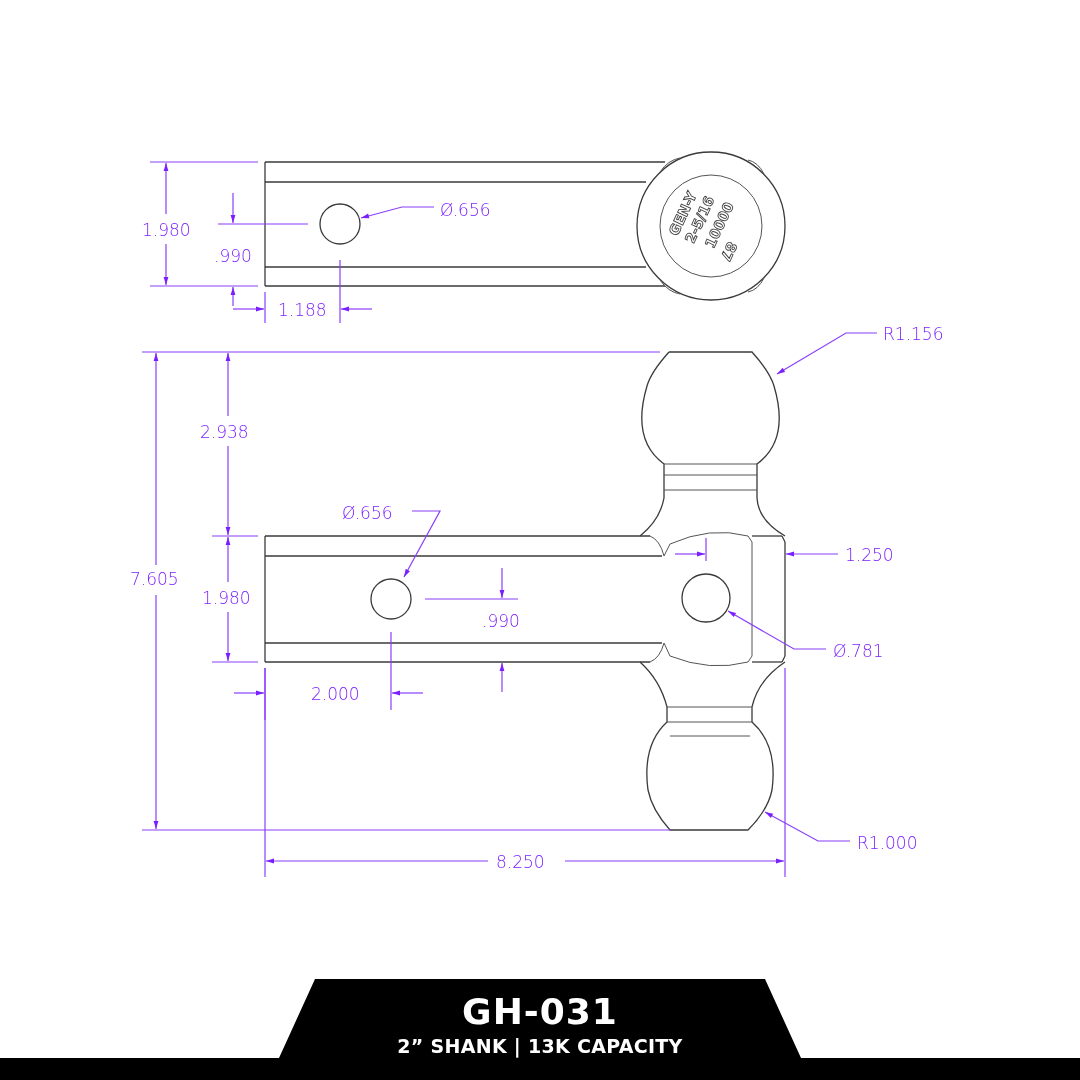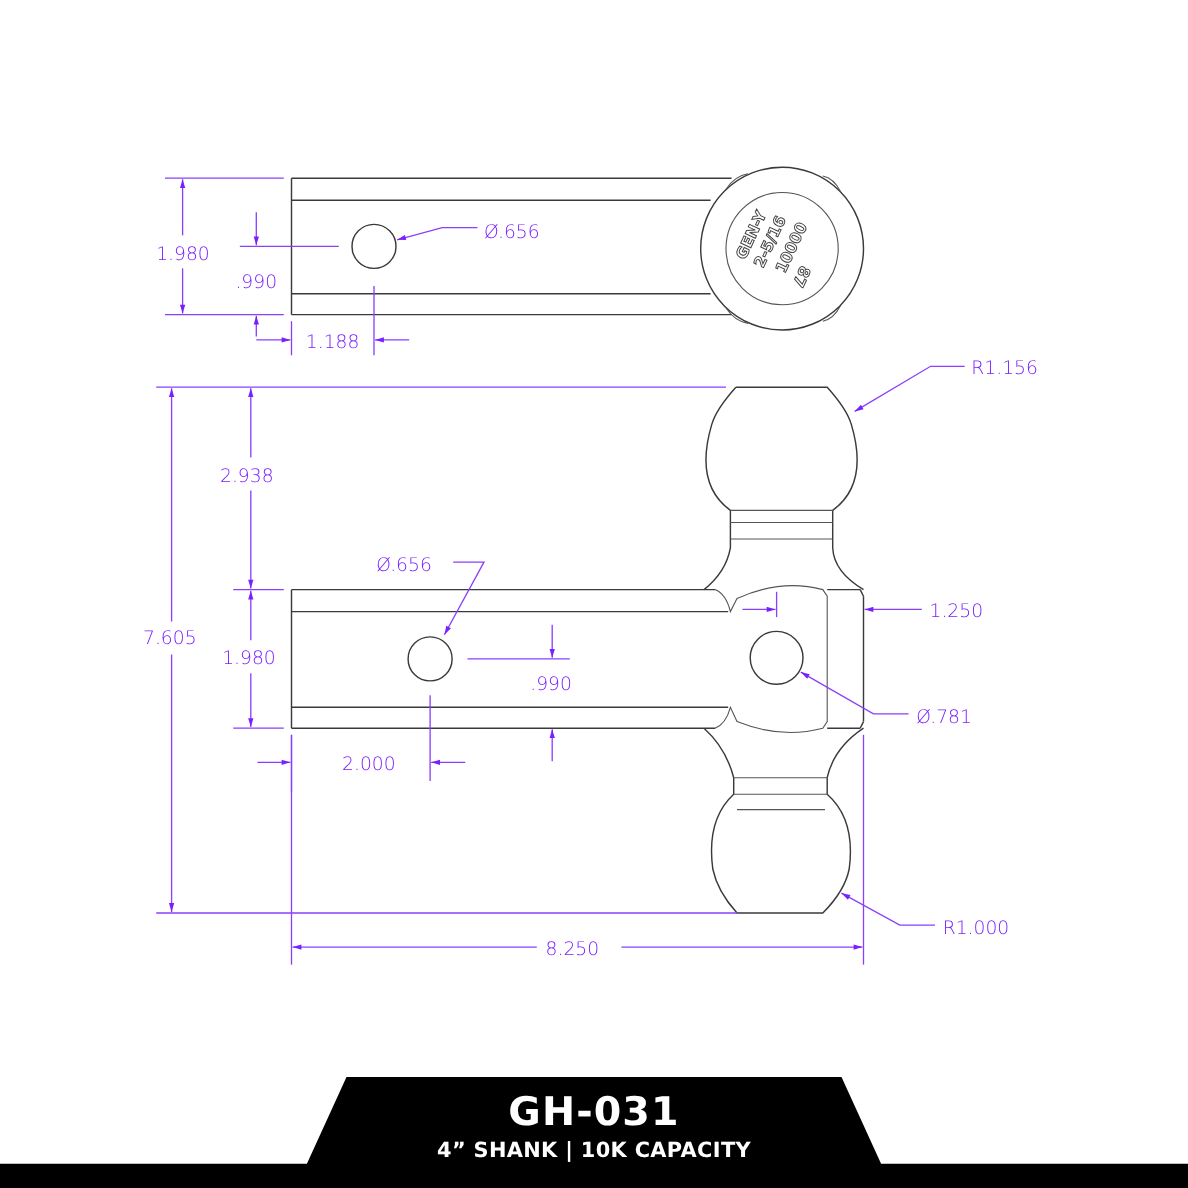--- a/index.html
+++ b/index.html
@@ -190,6 +190,6 @@
 </svg>
 
 <div class="banner-title">GH-031</div>
-<div class="banner-sub">4” SHANK | 10K CAPACITY</div>
+<div class="banner-sub">2” SHANK | 13K CAPACITY</div>
 
 </body></html>

